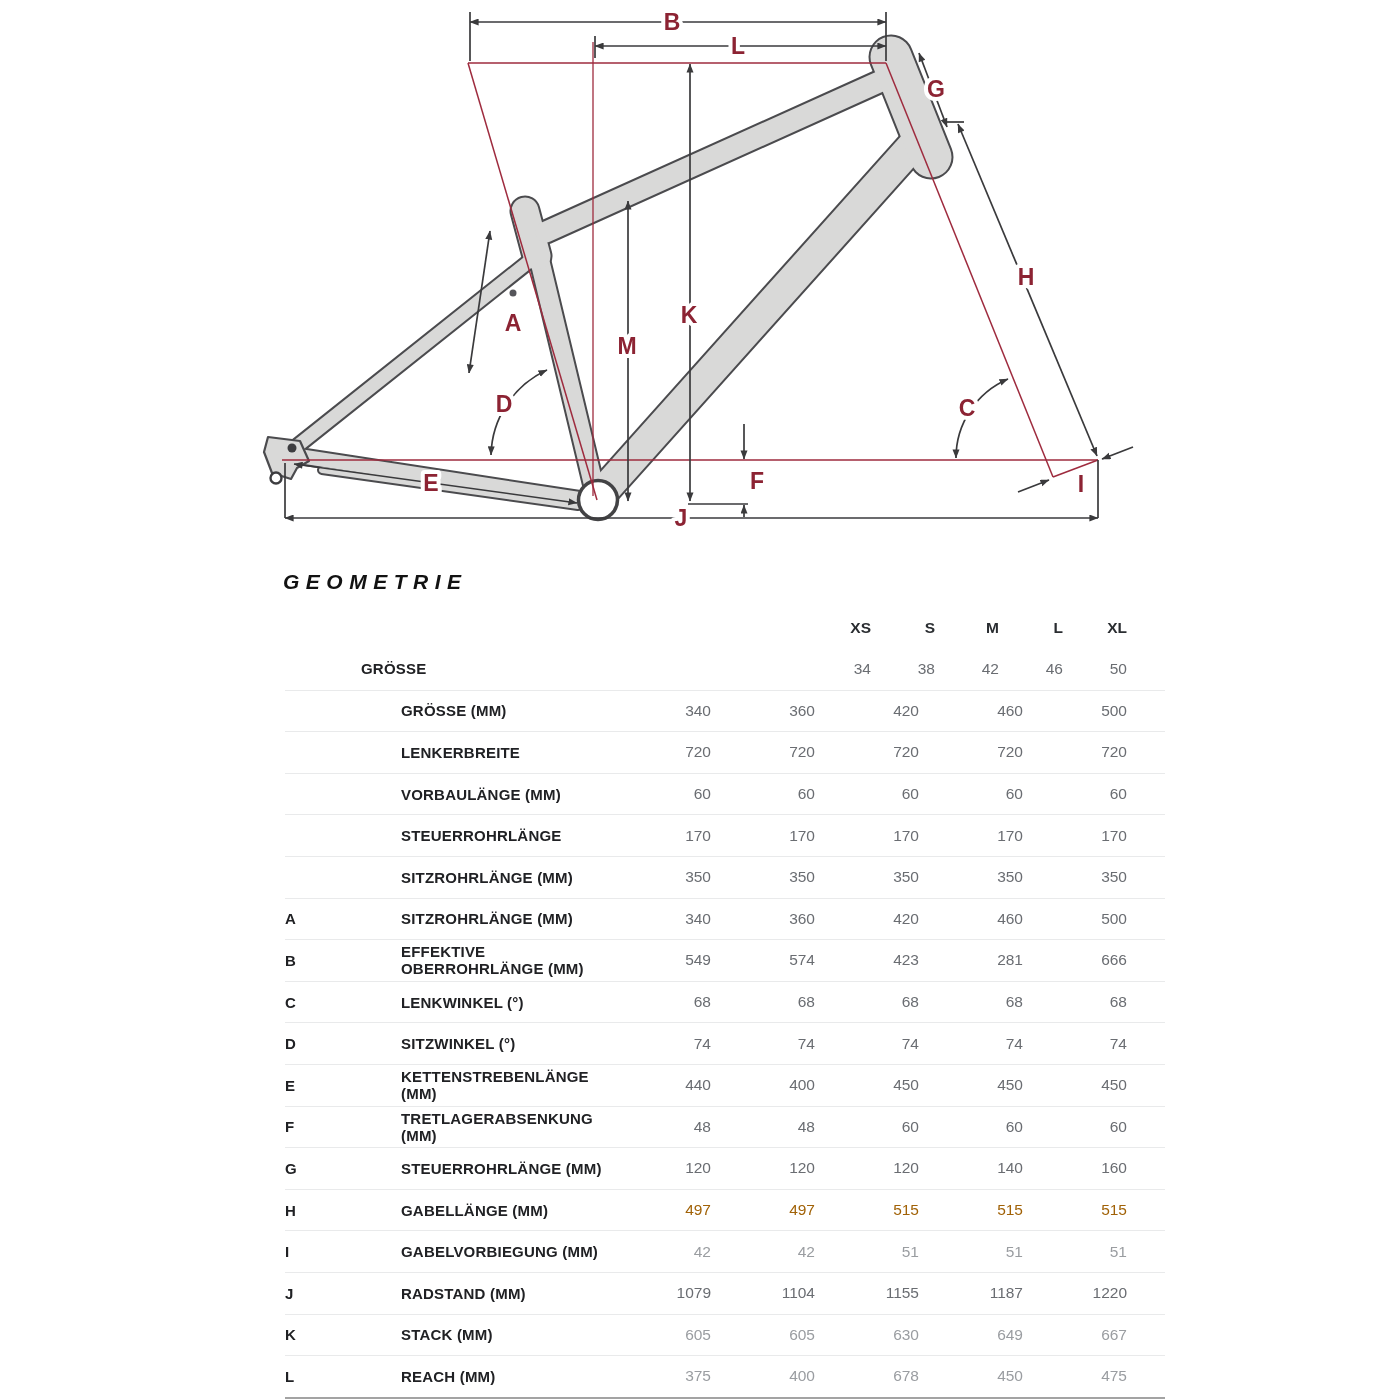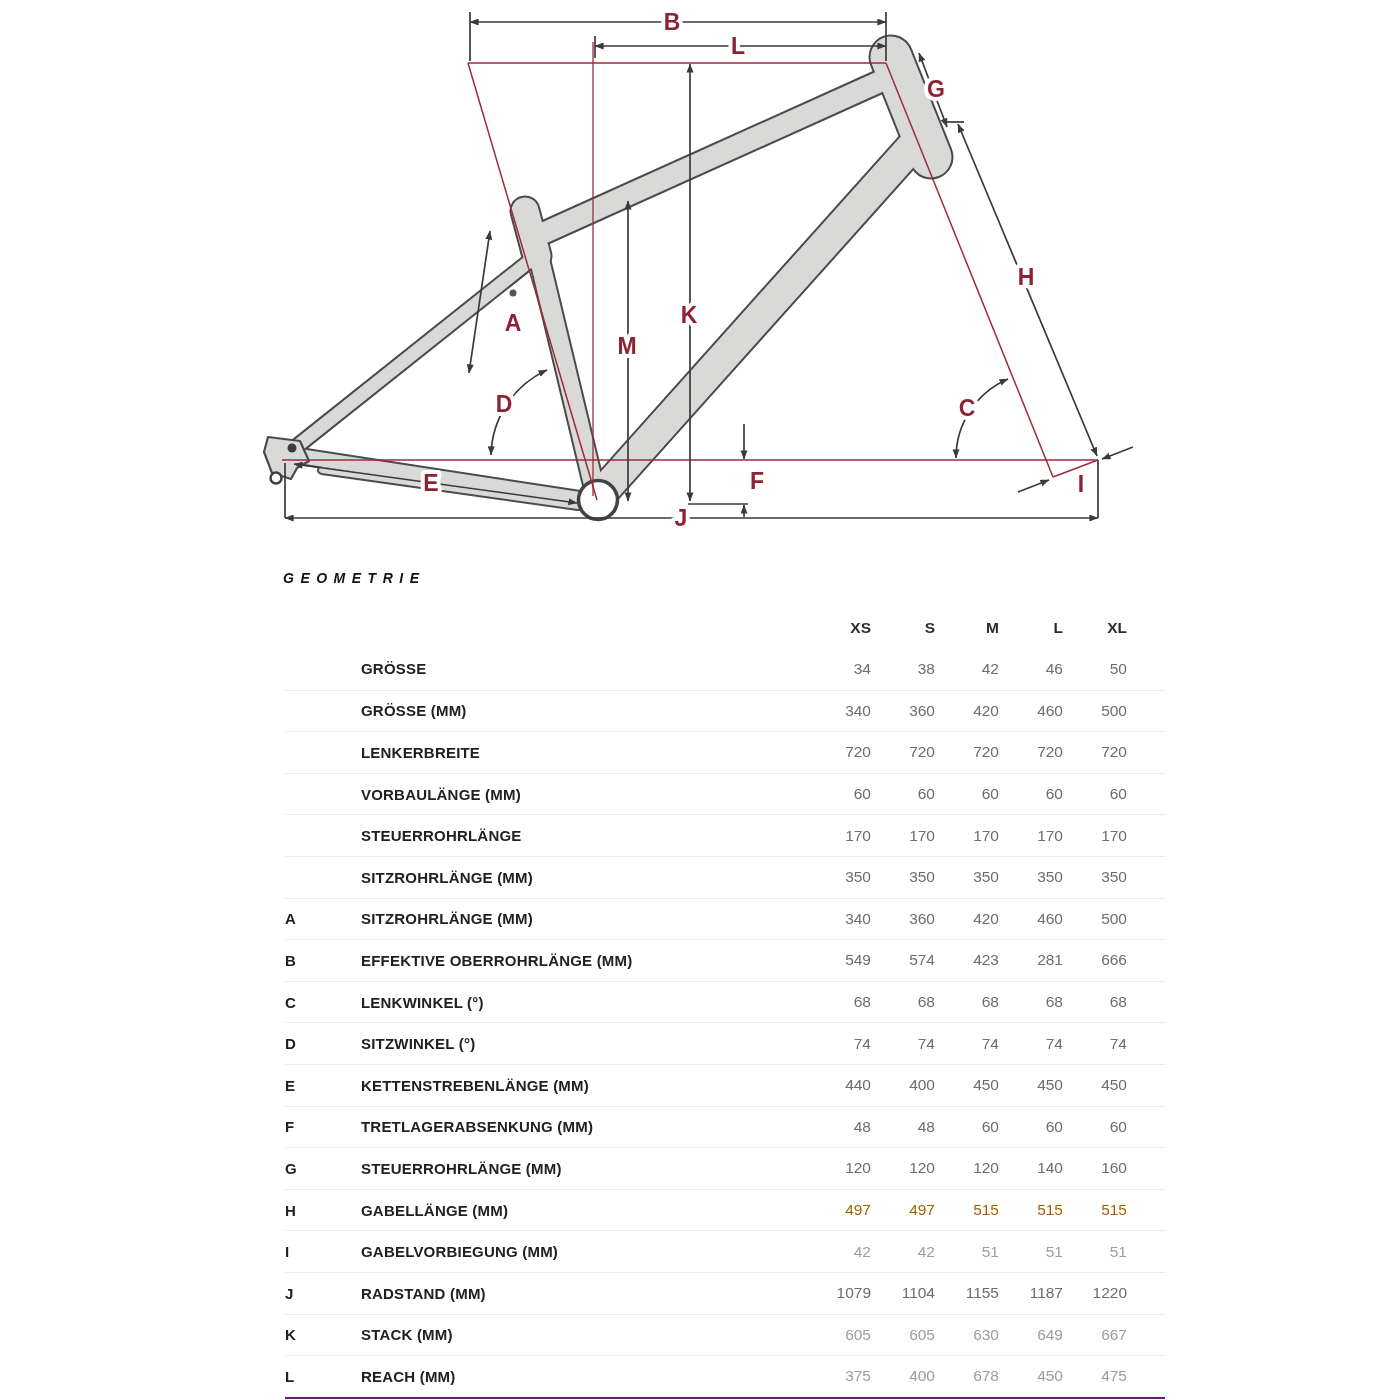--- a/index.html
+++ b/index.html
@@ -6,7 +6,7 @@
   .page{position:relative;width:1400px;height:1400px;background:#fff;overflow:hidden;
         font-family:"Liberation Sans",sans-serif;}
   .diagram-wrap{position:absolute;left:0;top:0;width:1400px;height:558px;}
-  .geo-title{position:absolute;left:283px;top:570px;font-size:14px;font-weight:700;
+  .geo-title{position:absolute;left:283px;top:570px;font-size:21px;font-weight:700;
              font-style:italic;letter-spacing:6.5px;color:#121212;}
   .geo-table{position:absolute;left:285px;top:608px;width:880px;box-sizing:border-box;
              border-bottom:2px solid #701a75;}

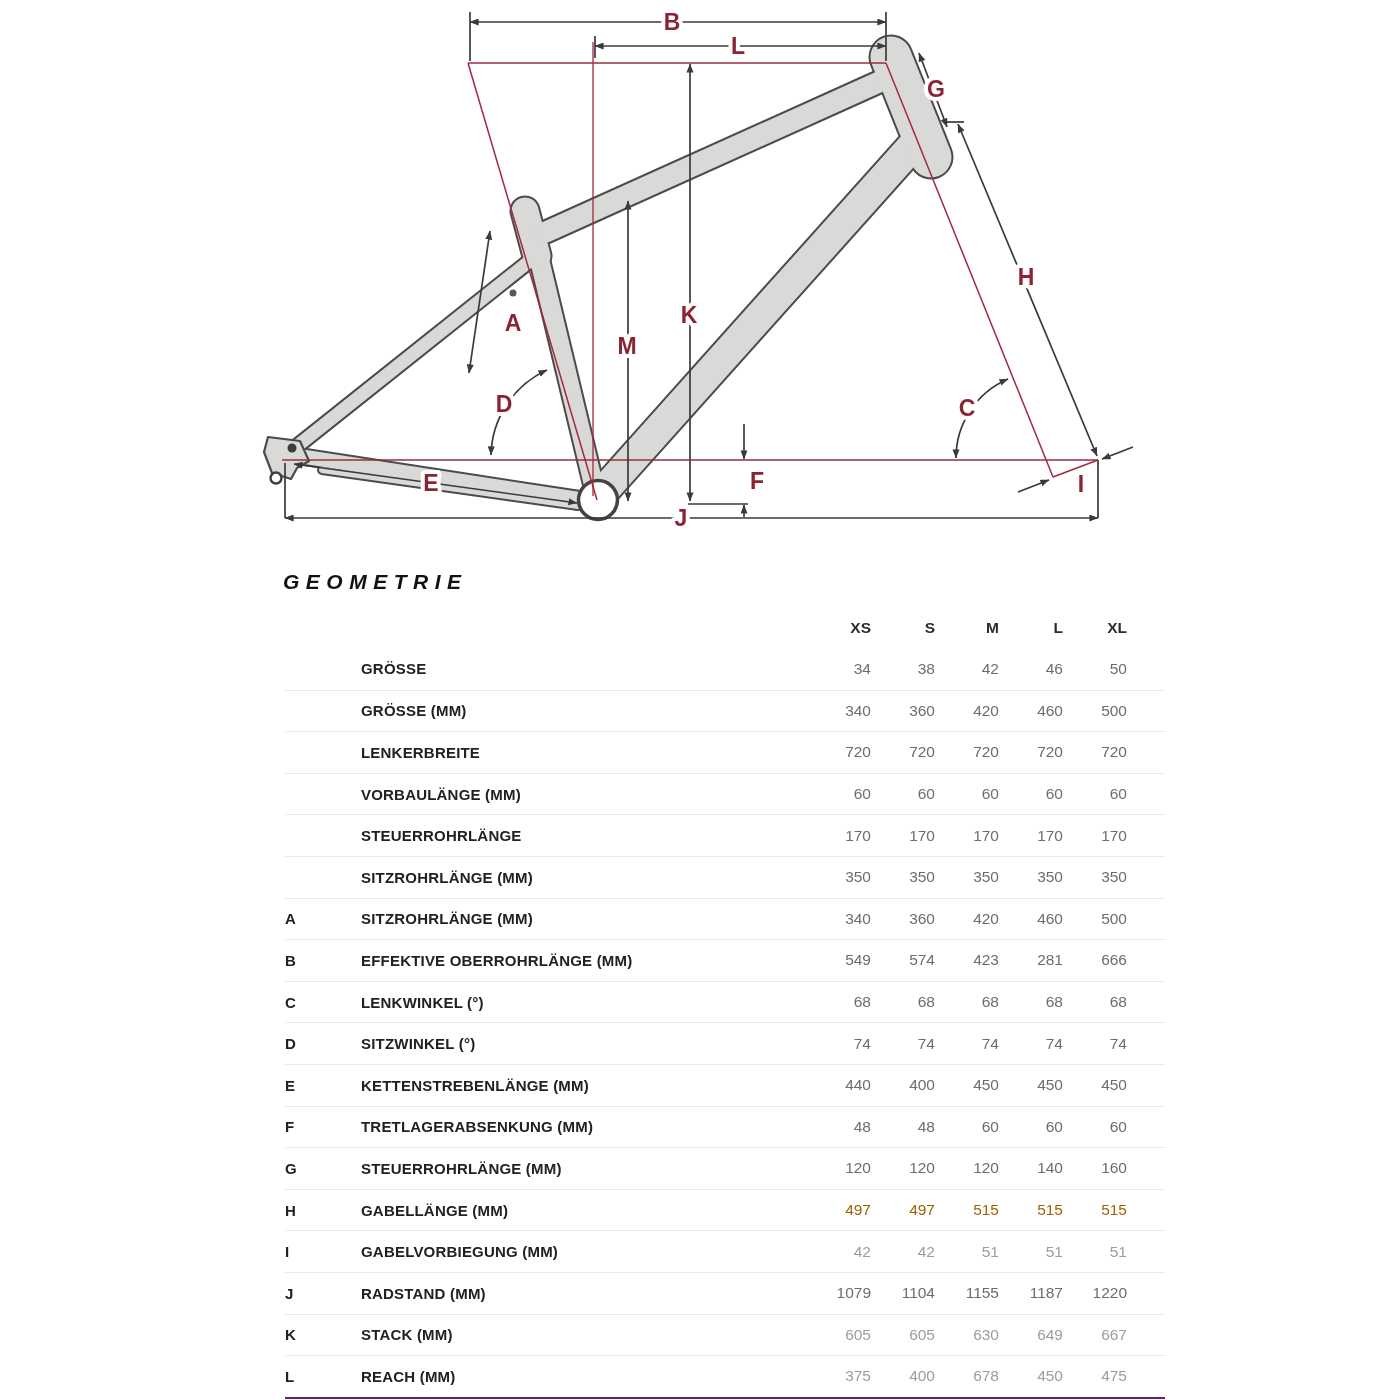--- a/index.html
+++ b/index.html
@@ -9,7 +9,7 @@
   .geo-title{position:absolute;left:283px;top:570px;font-size:21px;font-weight:700;
              font-style:italic;letter-spacing:6.5px;color:#121212;}
   .geo-table{position:absolute;left:285px;top:608px;width:880px;box-sizing:border-box;
-             border-bottom:2px solid #701a75;}
+             border-bottom:2px solid #a3a3a3;}
   .grow{display:grid;grid-template-columns:76px 1fr 64px 64px 64px 64px 64px;
         align-items:center;height:41.6px;box-sizing:border-box;padding-right:38px;}
   .ghead{height:40px;border-bottom:0;}

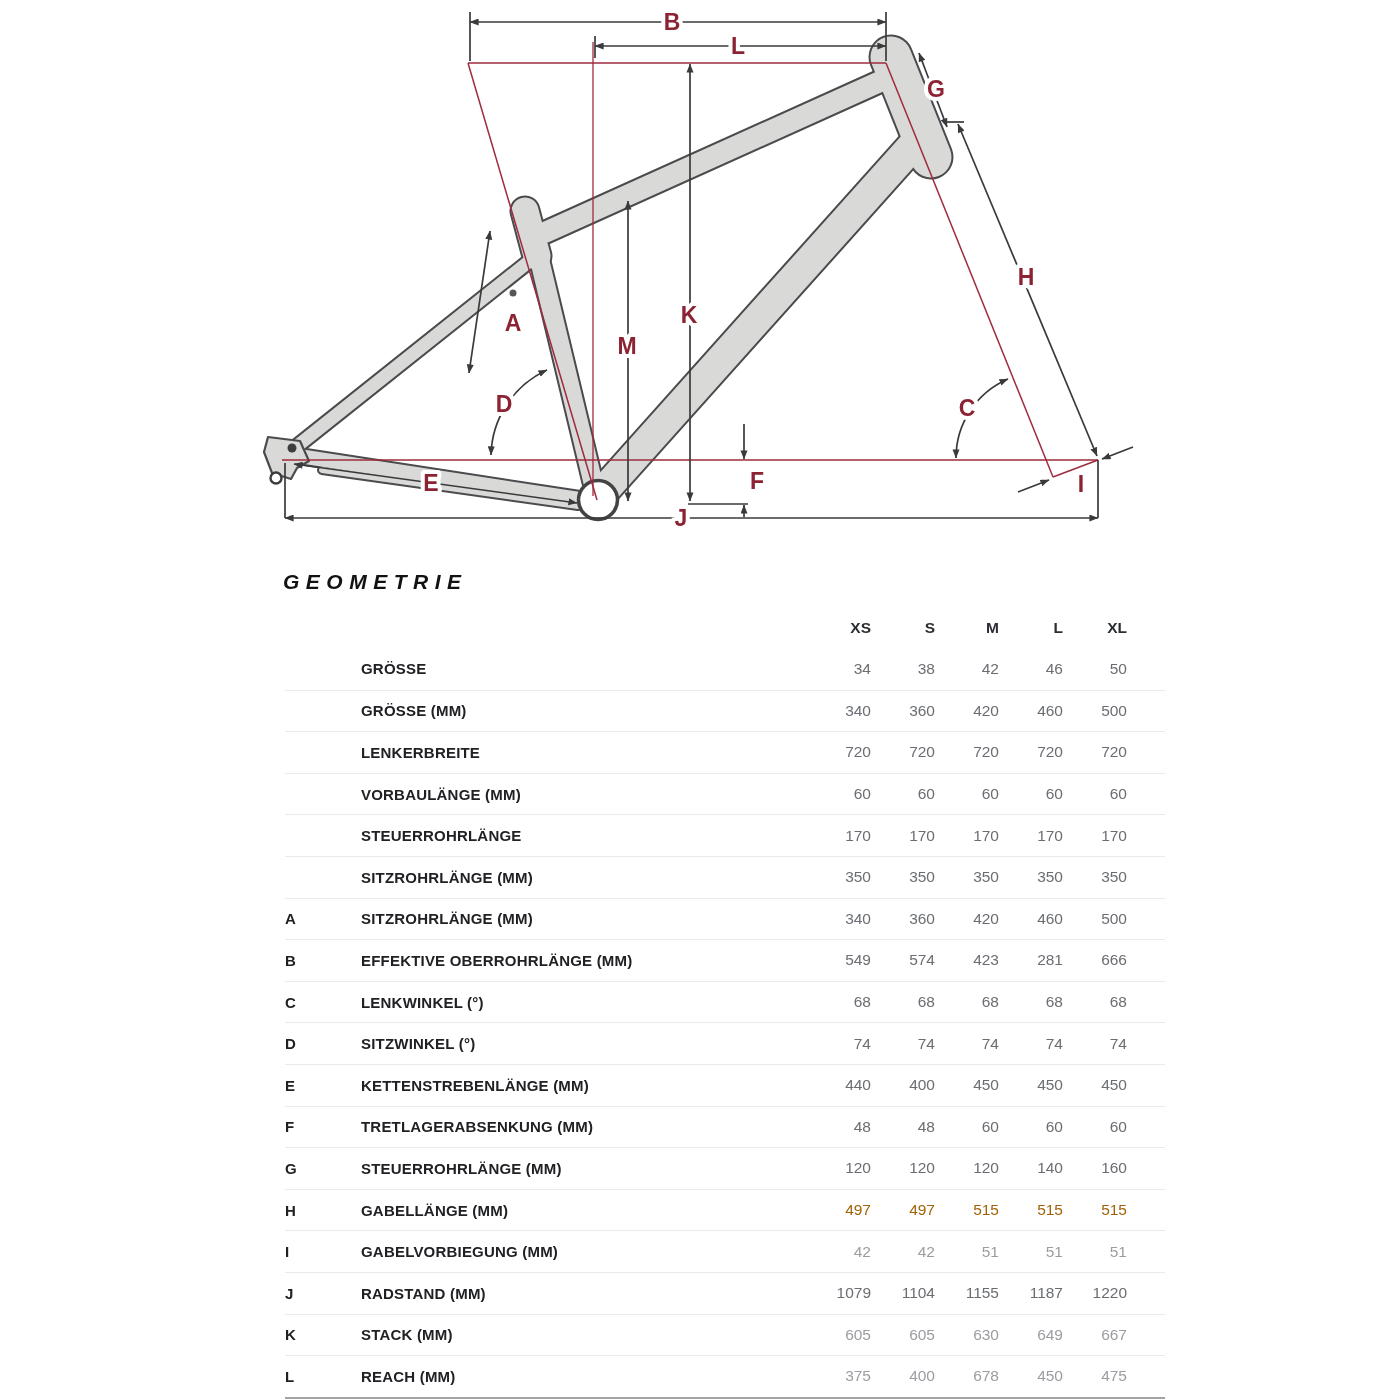--- a/index.html
+++ b/index.html
@@ -13,7 +13,7 @@
   .grow{display:grid;grid-template-columns:76px 1fr 64px 64px 64px 64px 64px;
         align-items:center;height:41.6px;box-sizing:border-box;padding-right:38px;}
   .ghead{height:40px;border-bottom:0;}
-  .grow + .grow{border-top:1px solid #e9eaeb;}
+  .grow + .grow{border-top:1px solid #e9eaeb;gap:40px;}
   .cell{font-size:15px;color:#202124;}
   .cell.letter{font-weight:700;}
   .cell.label{font-weight:700;letter-spacing:.2px;}

